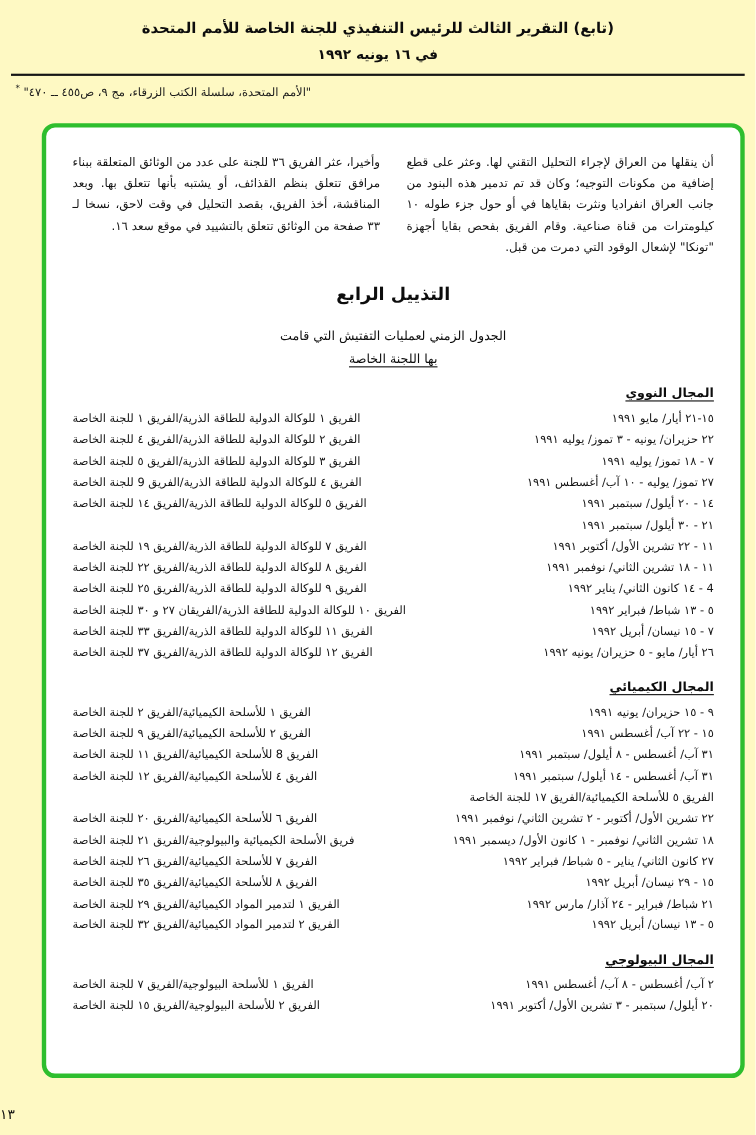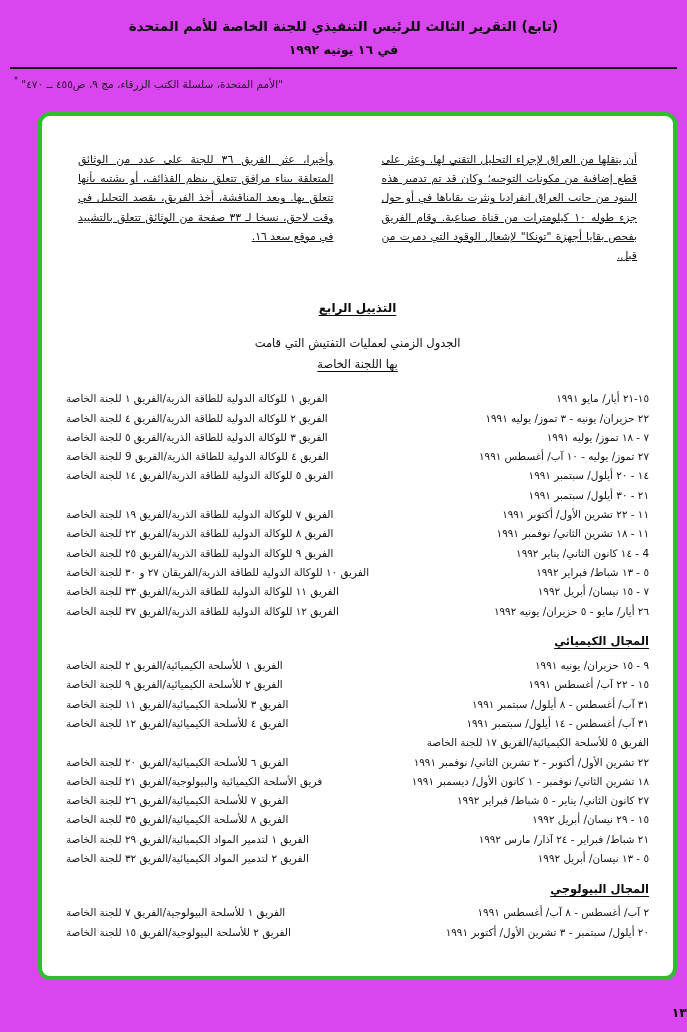--- a/index.html
+++ b/index.html
@@ -8,7 +8,7 @@
     font-family:"DejaVu Sans",sans-serif;color:#111;
     -webkit-font-smoothing:antialiased;
   }
-  .page{width:687px;height:1032px;position:relative;background:#d946ef;overflow:hidden;}
+  .page{width:687px;height:1032px;position:relative;background:#fef9c3;overflow:hidden;}
 
   
   .doc-header{padding-top:14px;text-align:center;direction:rtl;}

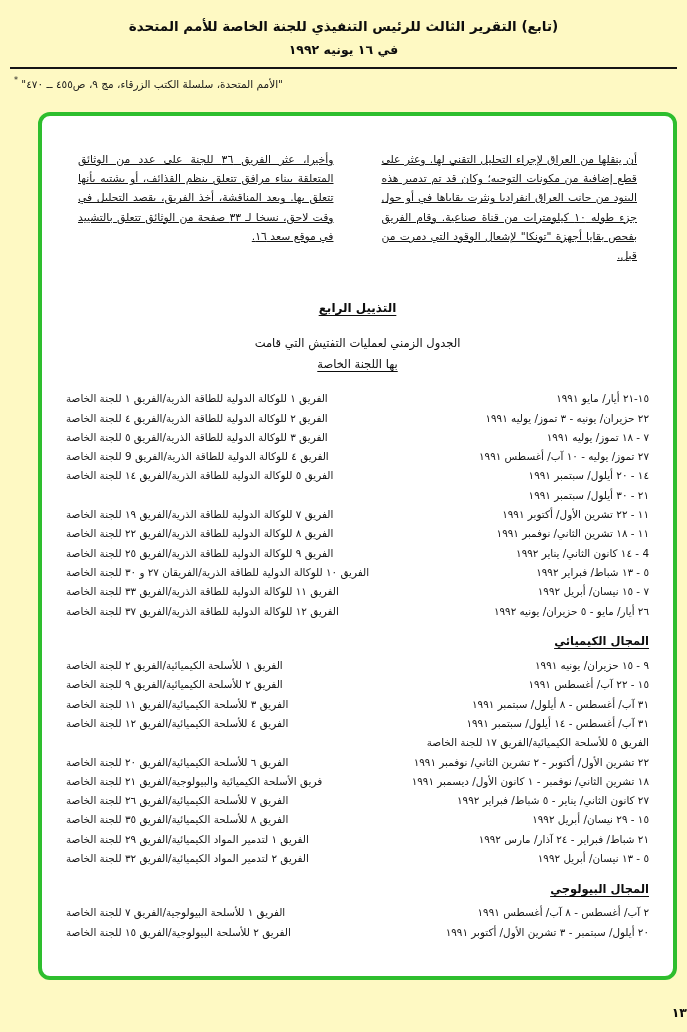--- a/index.html
+++ b/index.html
@@ -32,8 +32,8 @@
   
   .intro{display:flex;direction:rtl;gap:24px;margin-top:2px;}
   .intro p{
-    flex:1;margin:12px;font-size:10.8px;line-height:1.78;
-    text-align:justify;color:#151515;font-weight:500;text-decoration:underline;
+    flex:1;margin:0;font-size:10.8px;line-height:1.78;
+    text-align:justify;color:#151515;font-weight:500;
   }
 
   

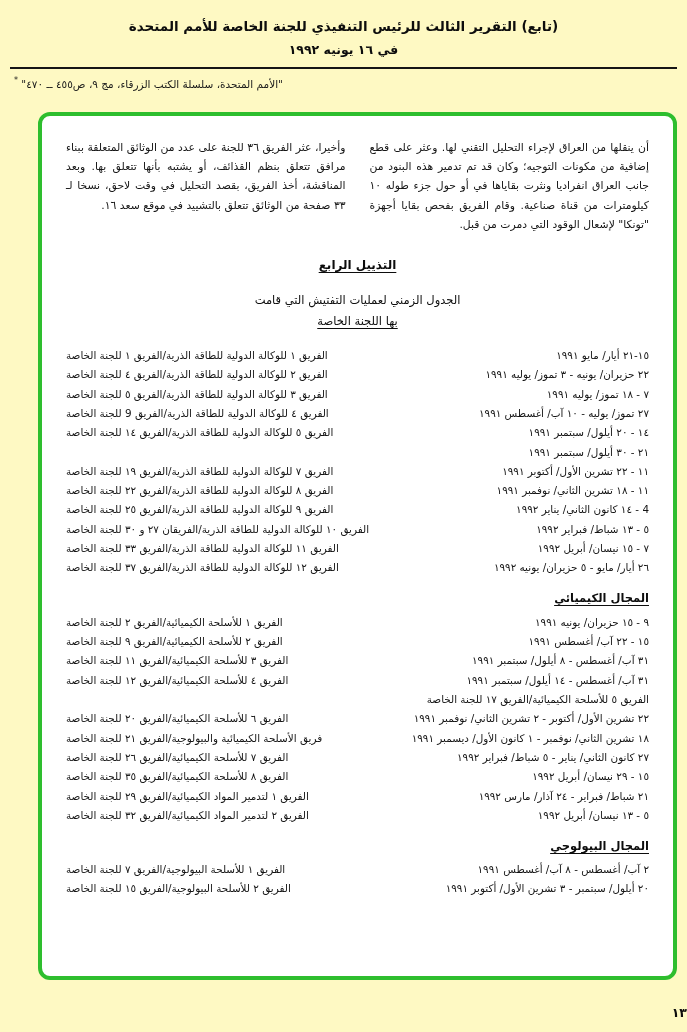--- a/index.html
+++ b/index.html
@@ -38,8 +38,8 @@
 
   
   .appendix-title{
-    text-align:center;font-weight:bold;font-size:12px;
-    text-decoration:underline;text-underline-offset:3px;
+    text-align:center;font-weight:bold;font-size:16px;
+    text-underline-offset:3px;
     margin-top:24px;color:#0d0d0d;
   }
   .table-title{text-align:center;font-weight:normal;font-size:11.5px;margin-top:18px;line-height:1.8;color:#0d0d0d;}

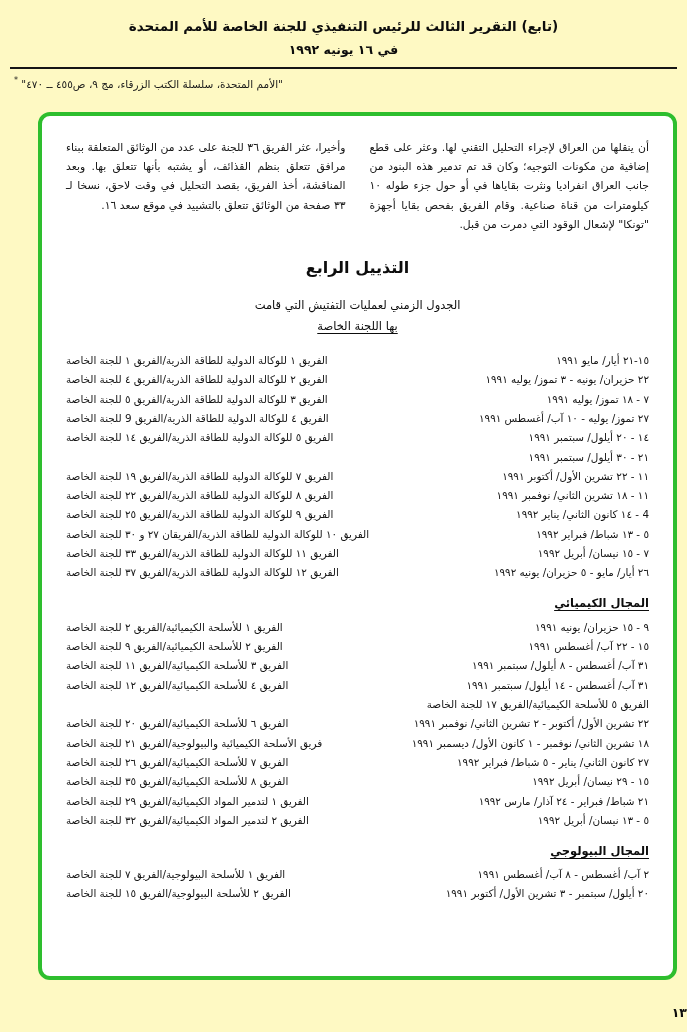--- a/index.html
+++ b/index.html
@@ -99,6 +99,7 @@
 
     <div id="sections-container">
         <section class="section">
+          <div class="section-heading">المجال النووي</div>
           <div class="row">
             <span class="date">١٥-٢١ أيار/ مايو ١٩٩١</span>
             <span class="team">الفريق ١ للوكالة الدولية للطاقة الذرية/الفريق ١ للجنة الخاصة</span>

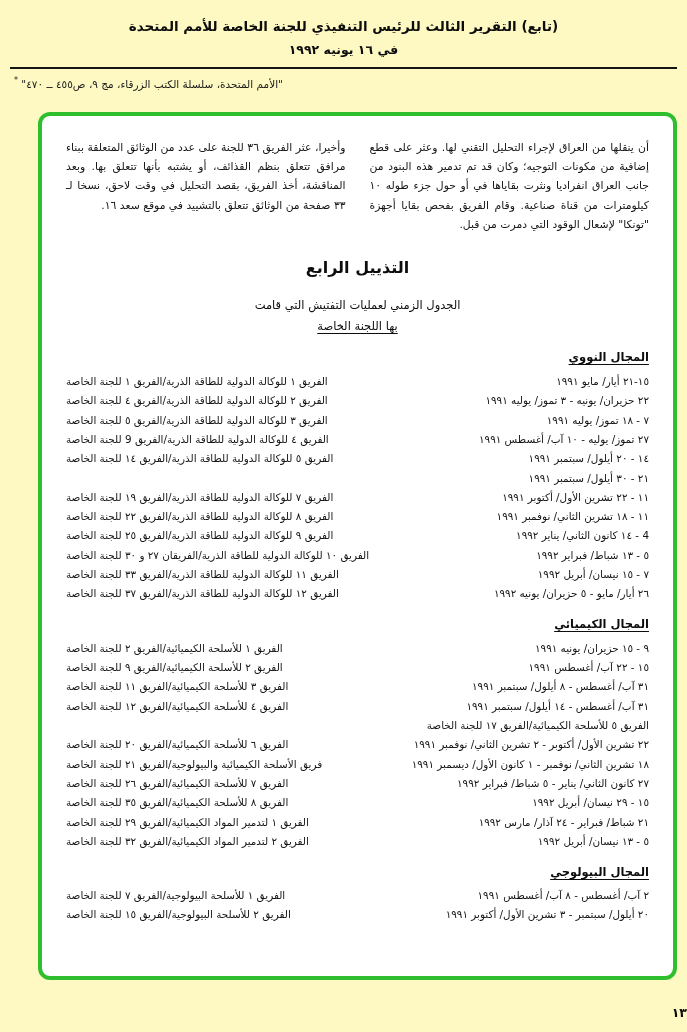--- a/index.html
+++ b/index.html
@@ -160,7 +160,7 @@
           </div>
           <div class="row">
             <span class="date">٣١ آب/ أغسطس - ٨ أيلول/ سبتمبر ١٩٩١</span>
-            <span class="team">الفريق ٣ للأسلحة الكيميائية/الفريق ١١ للجنة الخاصة</span>
+            <span class="team">الفريق 8 للأسلحة الكيميائية/الفريق ١١ للجنة الخاصة</span>
           </div>
           <div class="row">
             <span class="date">٣١ آب/ أغسطس - ١٤ أيلول/ سبتمبر ١٩٩١</span>

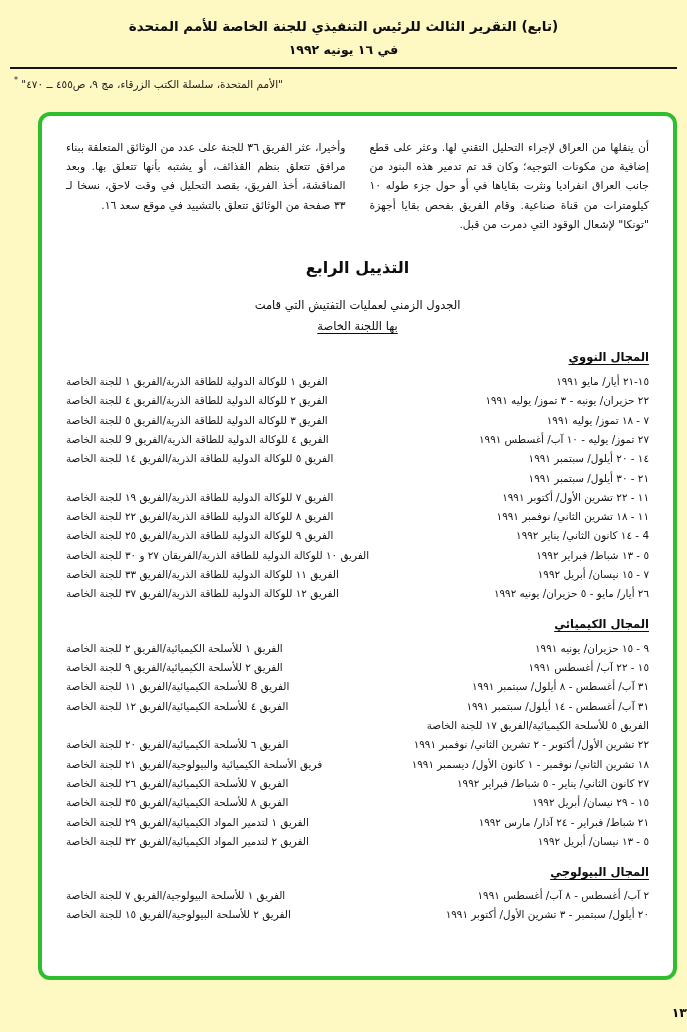--- a/index.html
+++ b/index.html
@@ -63,7 +63,7 @@
   
   .page-number{
     position:absolute;bottom:12px;left:0;right:0;
-    text-align:right;font-weight:bold;font-size:12.5px;color:#0d0d0d;margin-top:29px;
+    text-align:left;font-weight:normal;font-size:12.5px;color:#0d0d0d;margin-top:29px;
   }
 </style>
 </head>

